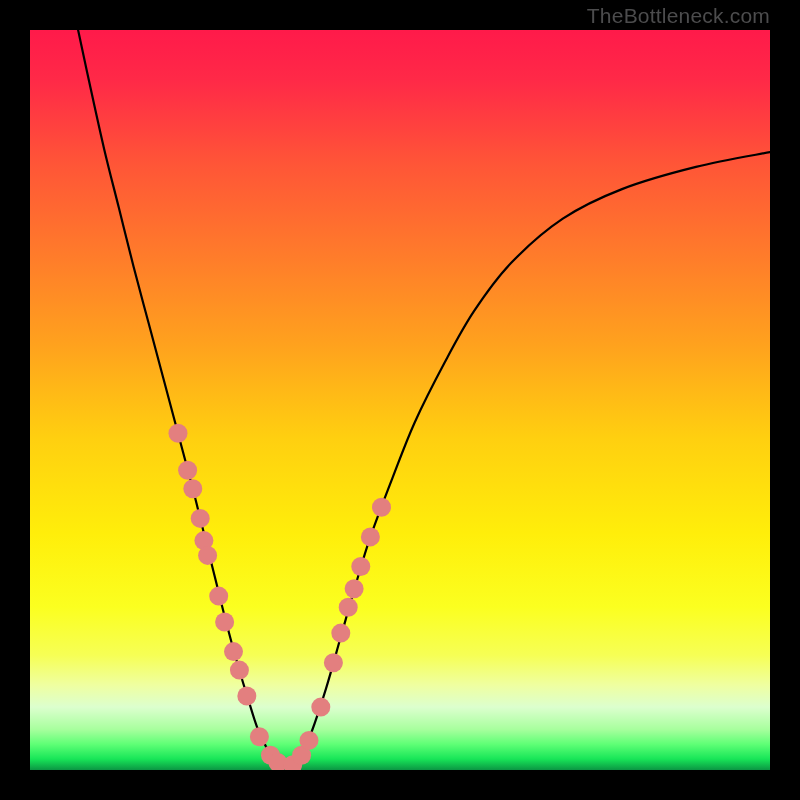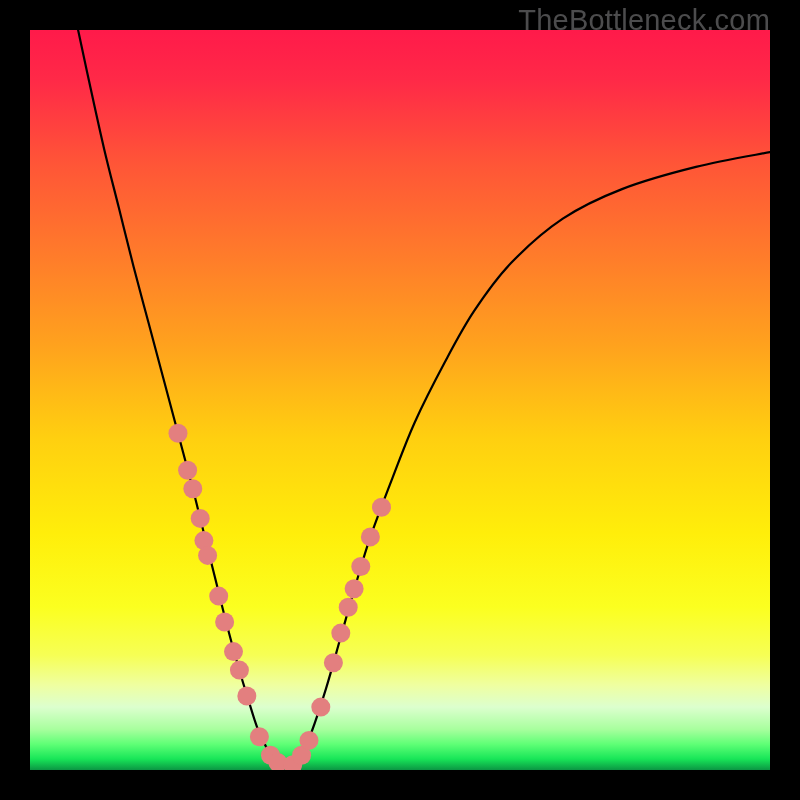--- a/index.html
+++ b/index.html
@@ -36,7 +36,7 @@
     top: 4px;
     right: 30px;
     color: #4c4c4d;
-    font-size: 29px;
+    font-size: 21px;
     font-weight: 500;
     letter-spacing: 0.2px;
   }

